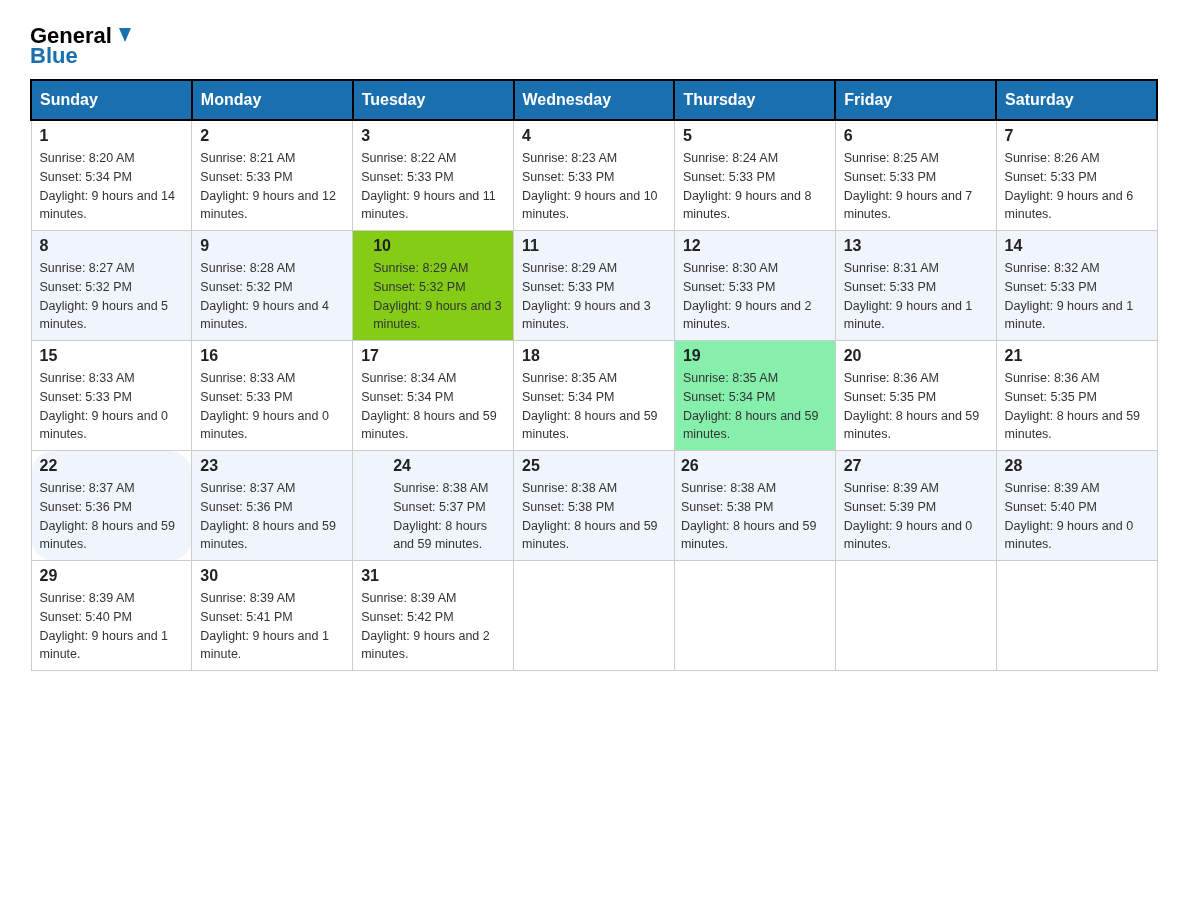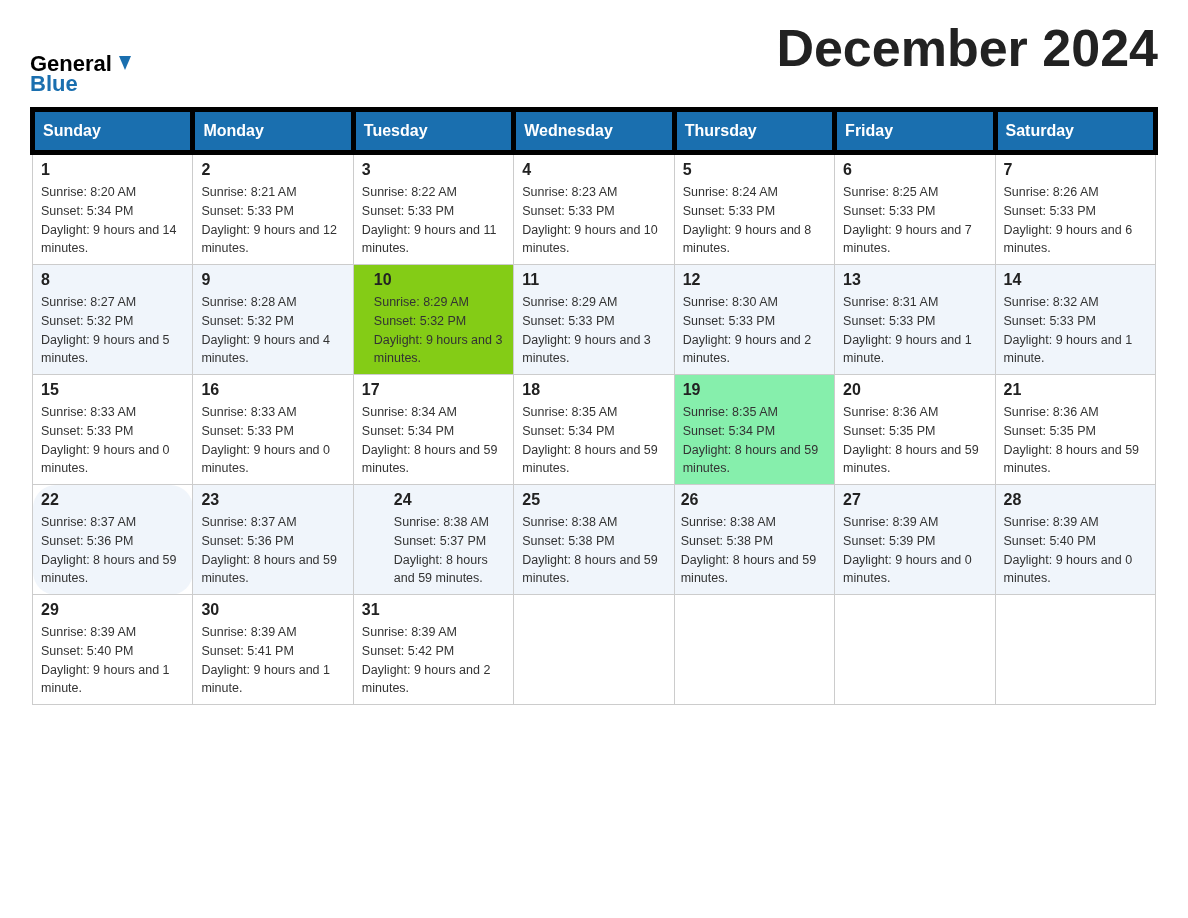--- a/index.html
+++ b/index.html
@@ -101,7 +101,7 @@
 
 <div class="header">
   <div class="logo">
-    <div style="display:flex; align-items:center;margin-top:28px;">
+    <div style="display:flex; align-items:center;">
       <span class="logo-text">General</span>
       <svg width="22" height="22" viewBox="0 0 22 22" style="margin-left:1px; margin-top:-2px;">
         <polygon points="6,4 18,4 12,18" fill="#1a6faf"></polygon>

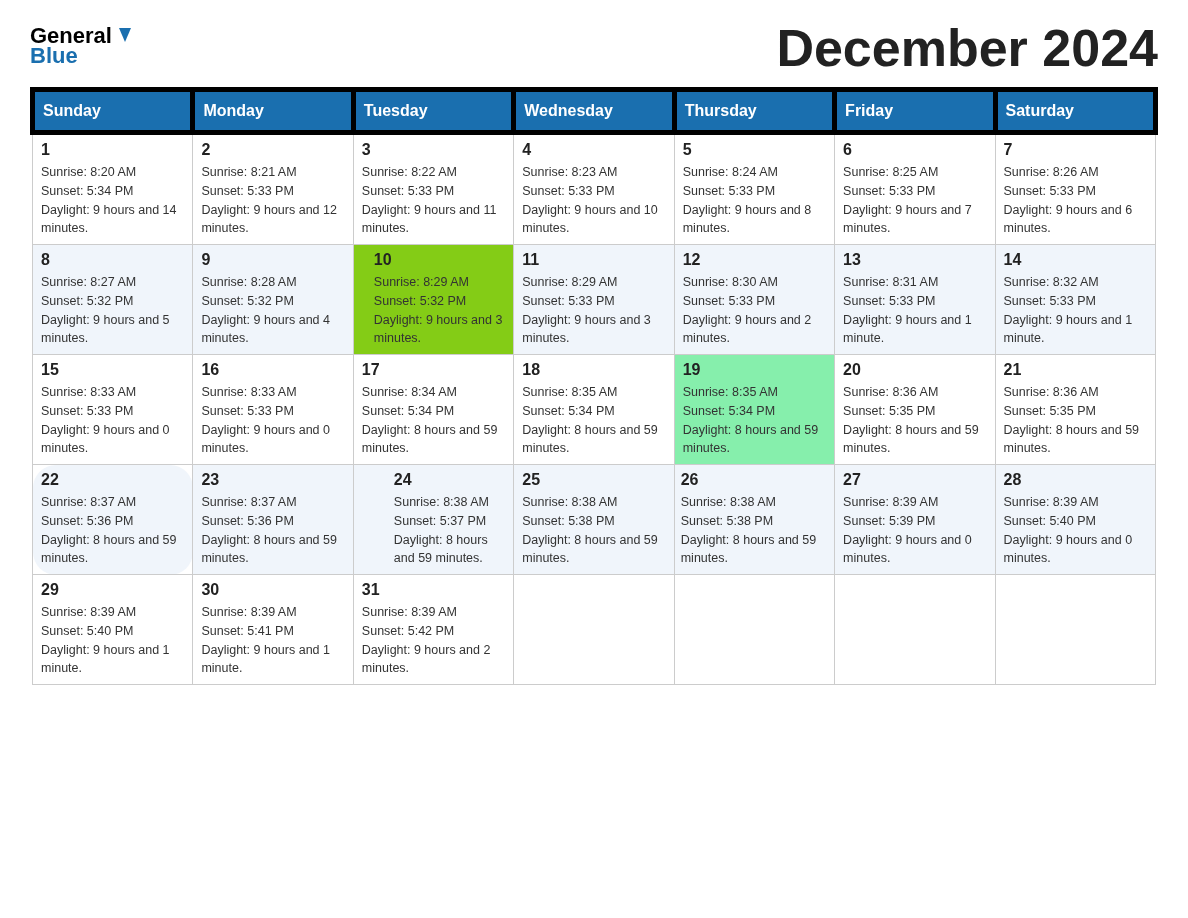--- a/index.html
+++ b/index.html
@@ -110,7 +110,6 @@
     <span class="logo-blue">Blue</span>
   </div>
   <div class="title-area">
-    <div class="month-title">December 2024</div>
   </div>
 </div>
 

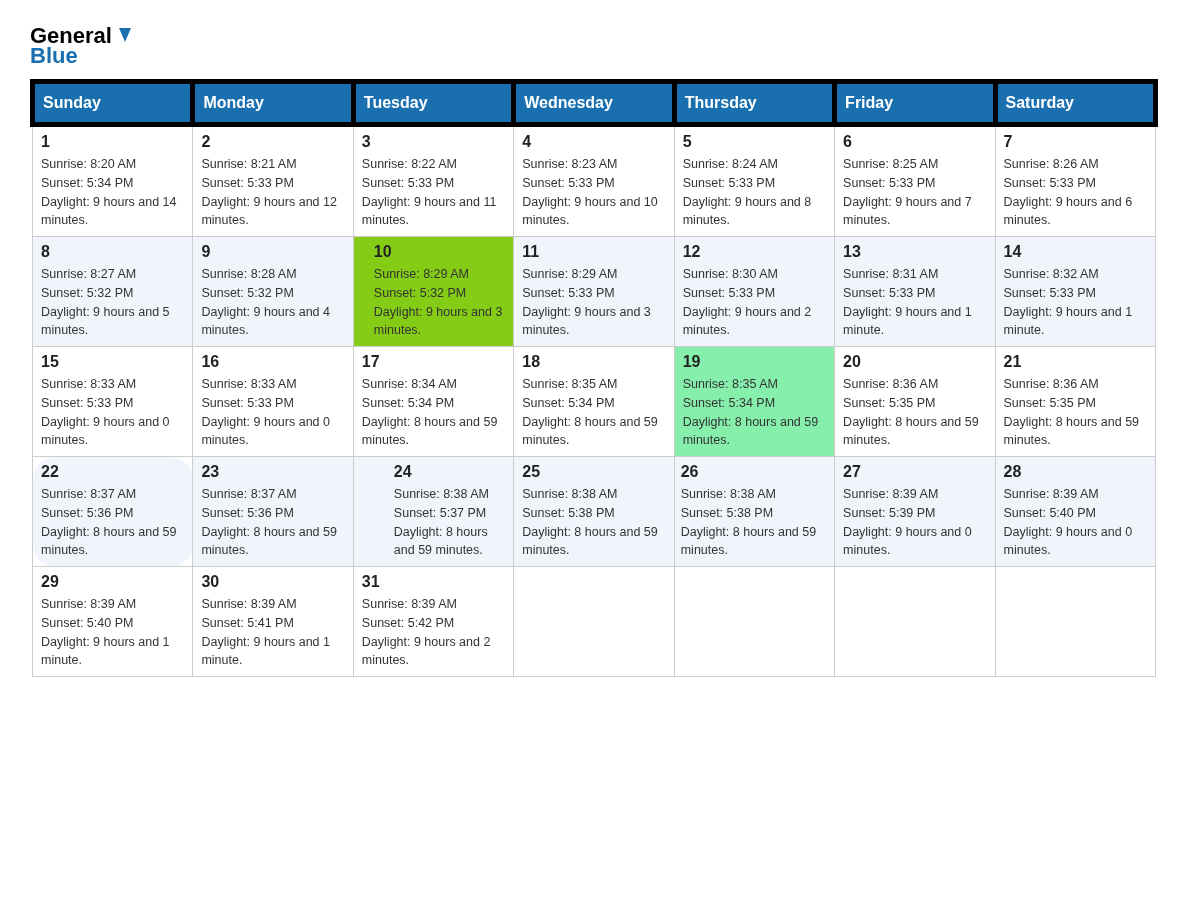--- a/index.html
+++ b/index.html
@@ -60,7 +60,7 @@
       font-weight: bold;
       padding: 10px 8px;
       text-align: left;
-      border: 5px solid #000000;
+      border: 2px solid #000000;
     }
     .calendar td {
       vertical-align: top;

